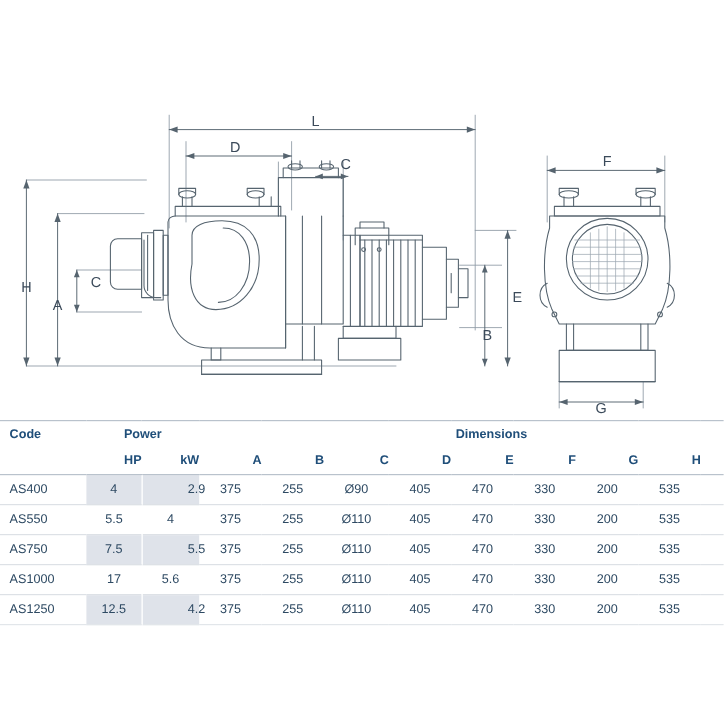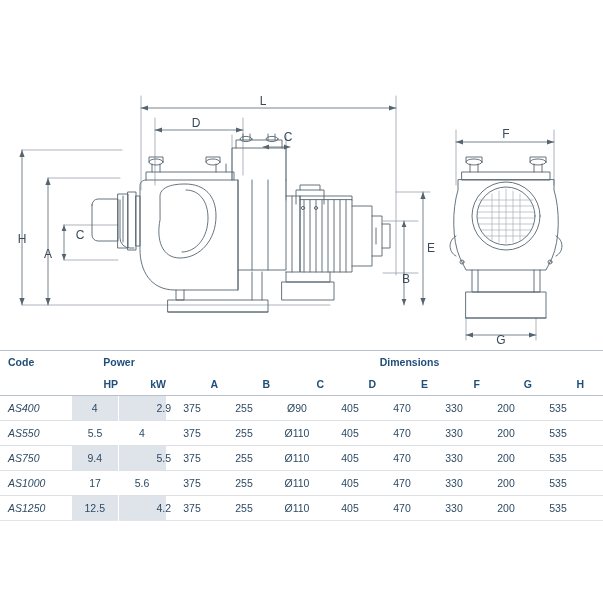--- a/index.html
+++ b/index.html
@@ -35,7 +35,7 @@
   .hdr-sub th{height:22px;text-align:right;}
   tbody tr{border-top:1px solid #e2e6ea;}
   tbody tr:last-child{border-bottom:1px solid #e2e6ea;}
-  td.code{text-align:left;padding-left:8px;color:#2e4a63;font-style:italic;}
+  td.code{text-align:left;padding-left:8px;color:#2e4a63;}
   .shade{background:#dfe3ea;}
   .rowline{border-top:1px solid #dde1e6;}
   .topline{border-top:1px solid #b9c2cc;}

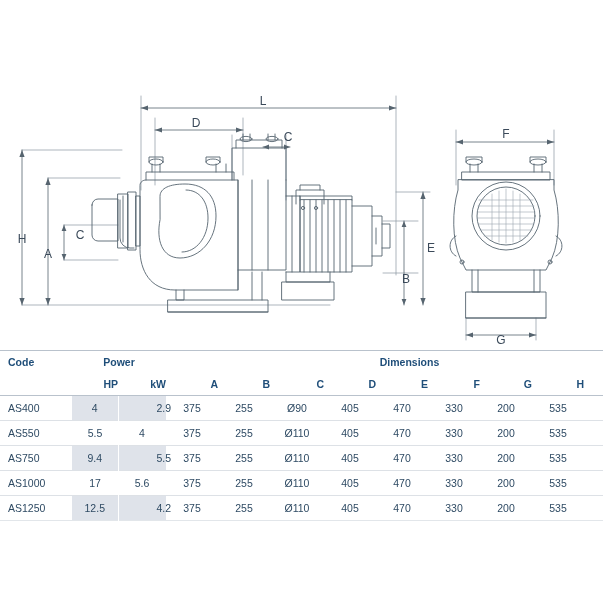--- a/index.html
+++ b/index.html
@@ -288,7 +288,7 @@
         </tr>
         <tr class="rowline">
           <td class="code">AS750</td>
-          <td class="shade">9.4</td>
+          <td class="shade">7.5</td>
           <td class="shade sep">5.5</td>
           <td>375</td>
           <td>255</td>

